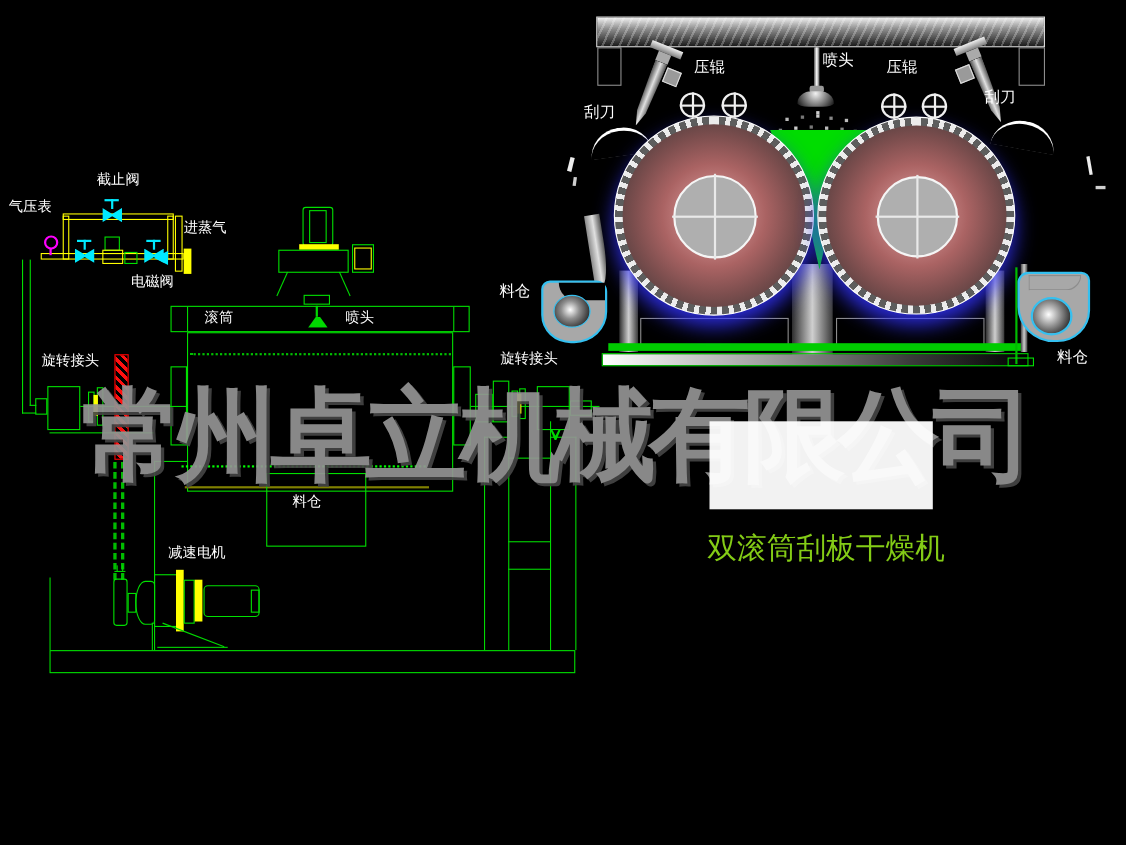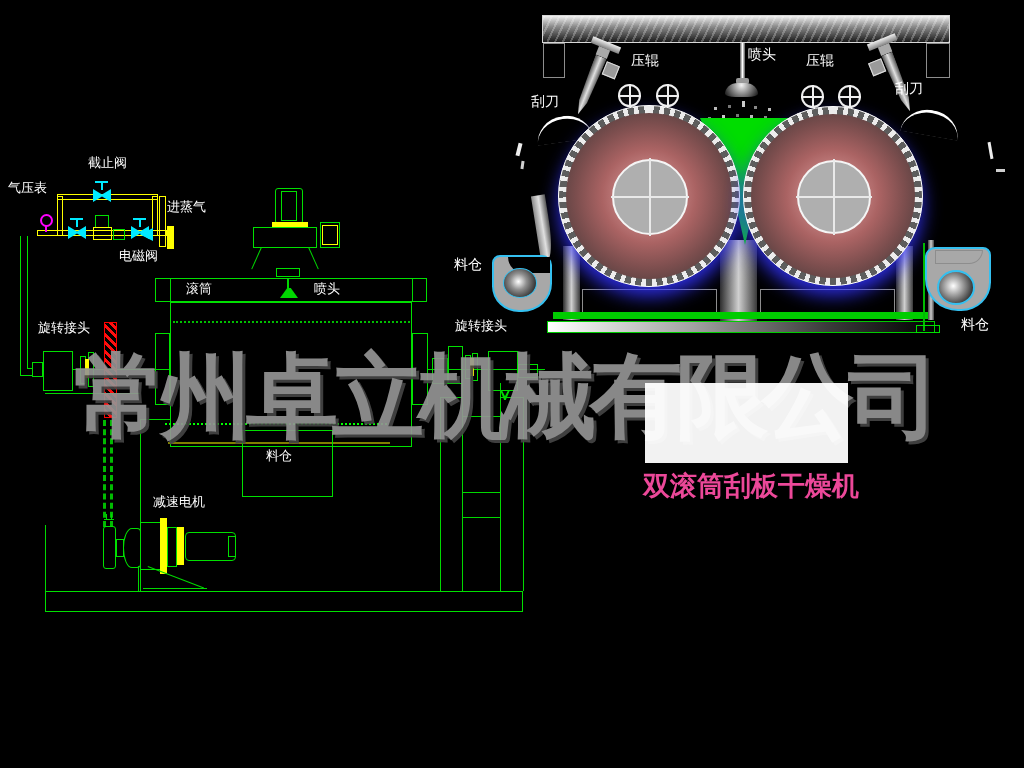--- a/index.html
+++ b/index.html
@@ -22,7 +22,7 @@
              letter-spacing:-6px;line-height:1;white-space:nowrap;z-index:30;opacity:.92;
              text-shadow:3px 3px 0 #454545;}
   .whitebox{left:645px;top:383px;width:203px;height:80px;background:rgba(255,255,255,.95);z-index:31;}
-  .main-title{left:643px;top:472px;width:230px;color:#ec4899;font-size:27px;font-weight:bold;
+  .main-title{left:643px;top:484px;width:230px;color:#84cc16;font-size:27px;font-weight:normal;
               letter-spacing:0;line-height:1.1;white-space:nowrap;z-index:32;}
   
   .metal{background:linear-gradient(#f2f2f2,#9a9a9a 45%,#1c1c1c);}

